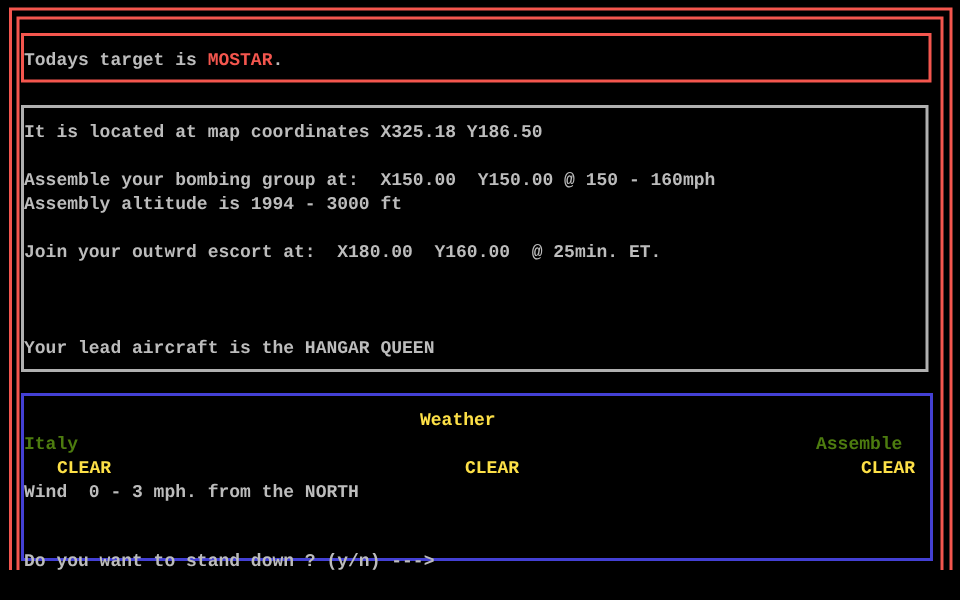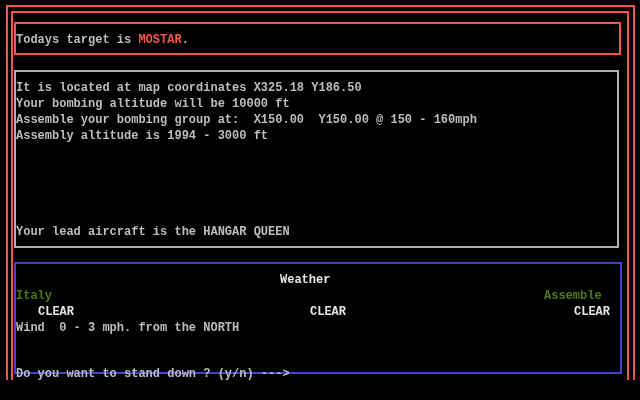--- a/index.html
+++ b/index.html
@@ -90,7 +90,6 @@
 
   <div class="box briefing-panel"></div>
   <div class="row r-coords">It is located at map coordinates X325.18 Y186.50</div>
-  <div class="row r-balt">Your bombing altitude will be 10000 ft</div>
   <div class="row r-group">Assemble your bombing group at:  X150.00  Y150.00 @ 150 - 160mph</div>
   <div class="row r-aalt">Assembly altitude is 1994 - 3000 ft</div>
   <div class="row r-lead">Your lead aircraft is the HANGAR QUEEN</div>

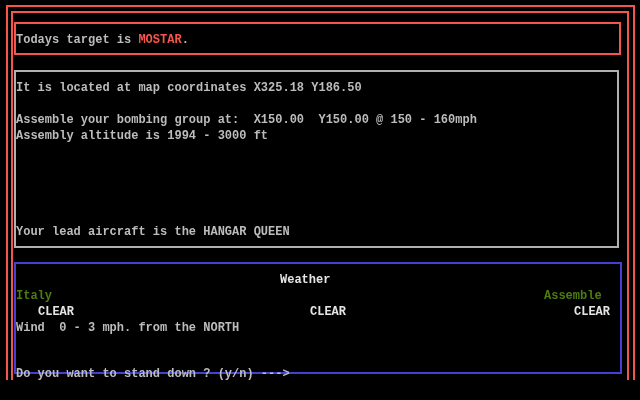--- a/index.html
+++ b/index.html
@@ -92,6 +92,7 @@
   <div class="row r-coords">It is located at map coordinates X325.18 Y186.50</div>
   <div class="row r-group">Assemble your bombing group at:  X150.00  Y150.00 @ 150 - 160mph</div>
   <div class="row r-aalt">Assembly altitude is 1994 - 3000 ft</div>
+  <div class="row r-escort">Join your outwrd escort at:  X180.00  Y160.00  @ 25min. ET.</div>
   <div class="row r-lead">Your lead aircraft is the HANGAR QUEEN</div>
 
   <div class="box weather-panel"></div>

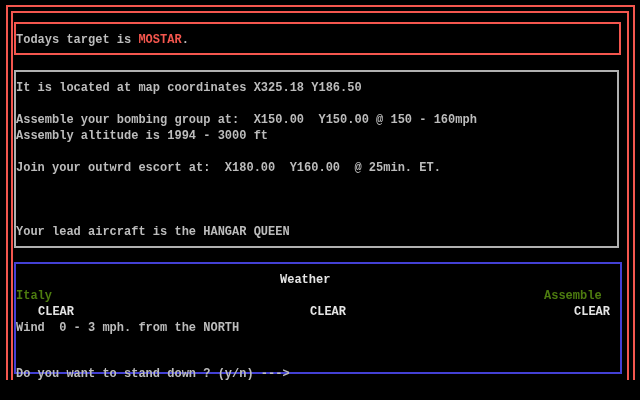--- a/index.html
+++ b/index.html
@@ -54,7 +54,7 @@
     color: #bcbcbc;
   }
   .c-red   { color: #f4564e; }
-  .c-green { color: #e5e5e5; }
+  .c-green { color: #fde047; }
   .c-blue  { color: #4d7c0f; }
 
   .r-target   { top: 32px; }

